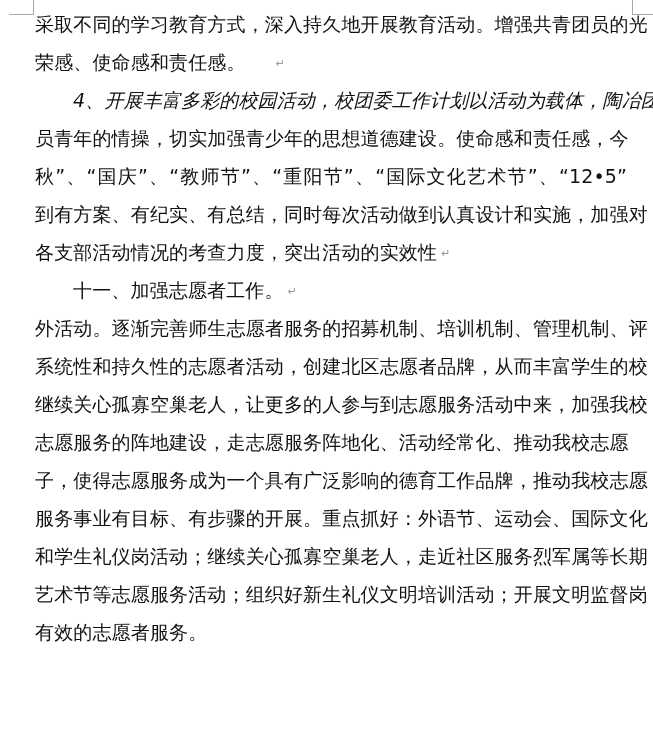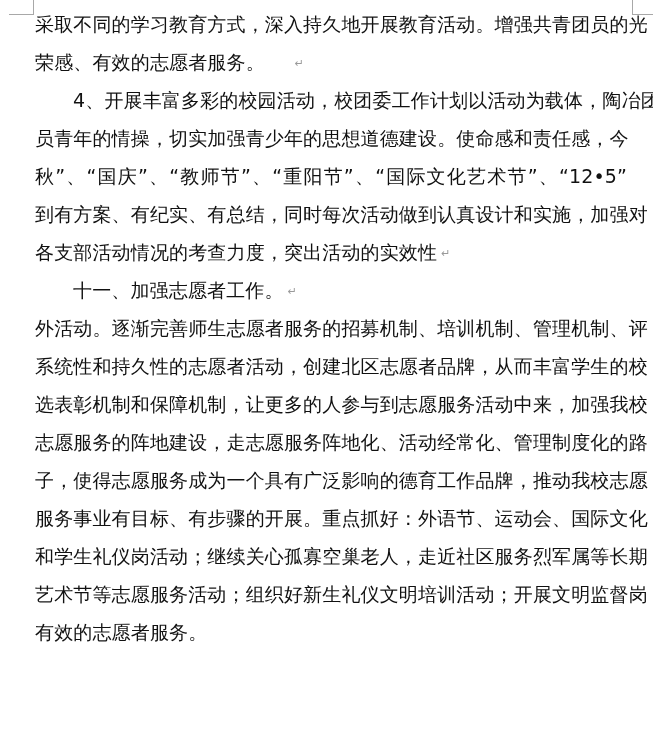--- a/index.html
+++ b/index.html
@@ -70,7 +70,7 @@
 
 <div class="page" id="page">
     <div class="line justify"><span>采取不同的学习教育方式，深入持久地开展教育活动。增强共青团员的光</span></div>
-    <div class="line"><span>荣感、有效的志愿者服务。</span><span class="pmark" style="margin-left: 30px;">↵</span></div>
+    <div class="line"><span>荣感、使命感和责任感。</span><span class="pmark" style="margin-left: 30px;">↵</span></div>
     <div class="line justify ind-4"><span>4、开展丰富多彩的校园活动，校团委工作计划以活动为载体，陶冶团</span></div>
     <div class="line justify"><span>员青年的情操，切实加强青少年的思想道德建设。使命感和责任感，今</span></div>
     <div class="line justify"><span>秋”、“国庆”、“教师节”、“重阳节”、“国际文化艺术节”、“12•5”</span></div>

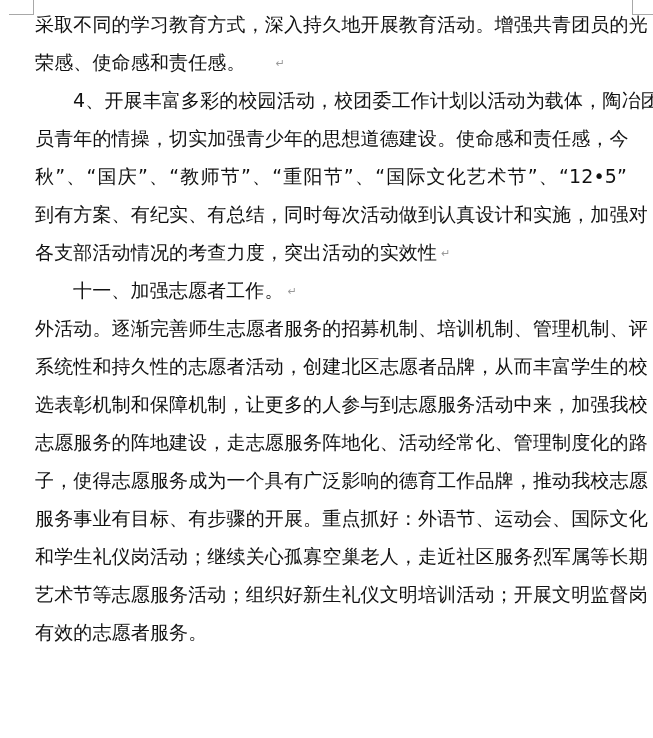--- a/index.html
+++ b/index.html
@@ -58,7 +58,7 @@
       margin-left: 4px;
       vertical-align: middle;
     }
-    .ind-4 { padding-left: 38px; }
+    .ind-4 { padding-left: 38px; font-style: italic; }
     .ind-h { padding-left: 38px; }
     .ind-p { padding-left: 20px; }
   </style>

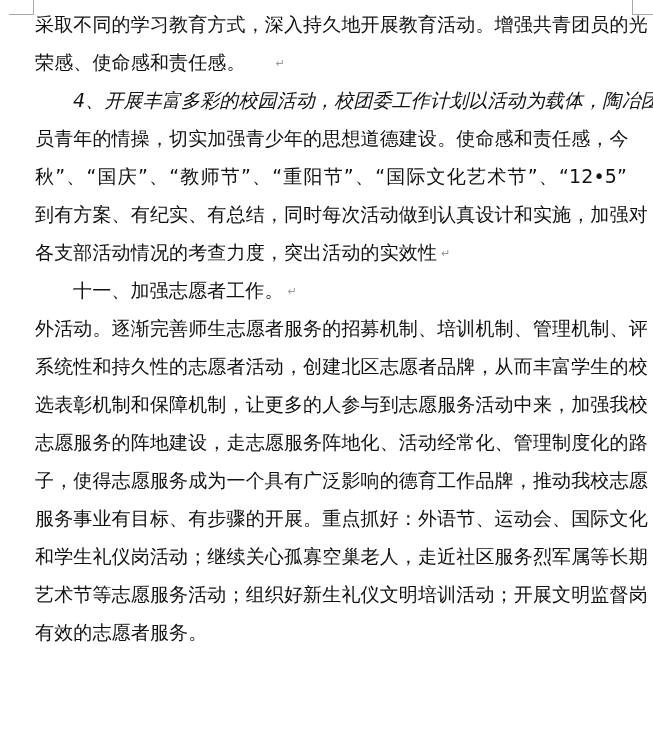--- a/index.html
+++ b/index.html
@@ -79,7 +79,7 @@
     <div class="line ind-h"><span>十一、加强志愿者工作。</span><span class="pmark">↵</span></div>
     <div class="line justify"><span>外活动。逐渐完善师生志愿者服务的招募机制、培训机制、管理机制、评</span></div>
     <div class="line justify"><span>系统性和持久性的志愿者活动，创建北区志愿者品牌，从而丰富学生的校</span></div>
-    <div class="line justify"><span>选表彰机制和保障机制，让更多的人参与到志愿服务活动中来，加强我校</span></div>
+    <div class="line justify"><span>继续关心孤寡空巢老人，让更多的人参与到志愿服务活动中来，加强我校</span></div>
     <div class="line justify"><span>志愿服务的阵地建设，走志愿服务阵地化、活动经常化、管理制度化的路</span></div>
     <div class="line justify"><span>子，使得志愿服务成为一个具有广泛影响的德育工作品牌，推动我校志愿</span></div>
     <div class="line justify"><span>服务事业有目标、有步骤的开展。重点抓好：外语节、运动会、国际文化</span></div>

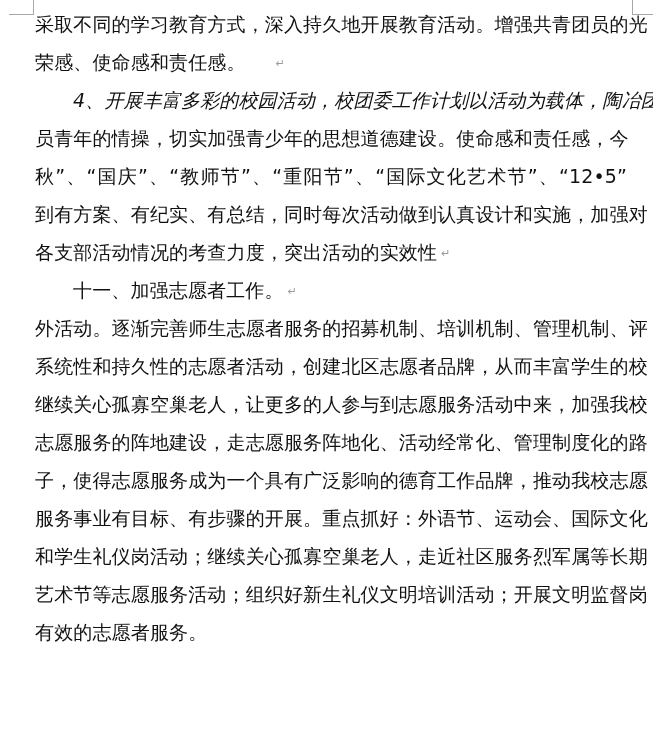--- a/index.html
+++ b/index.html
@@ -80,7 +80,7 @@
     <div class="line justify"><span>外活动。逐渐完善师生志愿者服务的招募机制、培训机制、管理机制、评</span></div>
     <div class="line justify"><span>系统性和持久性的志愿者活动，创建北区志愿者品牌，从而丰富学生的校</span></div>
     <div class="line justify"><span>继续关心孤寡空巢老人，让更多的人参与到志愿服务活动中来，加强我校</span></div>
-    <div class="line justify"><span>志愿服务的阵地建设，走志愿服务阵地化、活动经常化、管理制度化的路</span></div>
+    <div class="line justify"><span>志愿服务的阵地建设，走志愿服务阵地化、活动经常化、推动我校志愿</span></div>
     <div class="line justify"><span>子，使得志愿服务成为一个具有广泛影响的德育工作品牌，推动我校志愿</span></div>
     <div class="line justify"><span>服务事业有目标、有步骤的开展。重点抓好：外语节、运动会、国际文化</span></div>
     <div class="line justify"><span>和学生礼仪岗活动；继续关心孤寡空巢老人，走近社区服务烈军属等长期</span></div>

